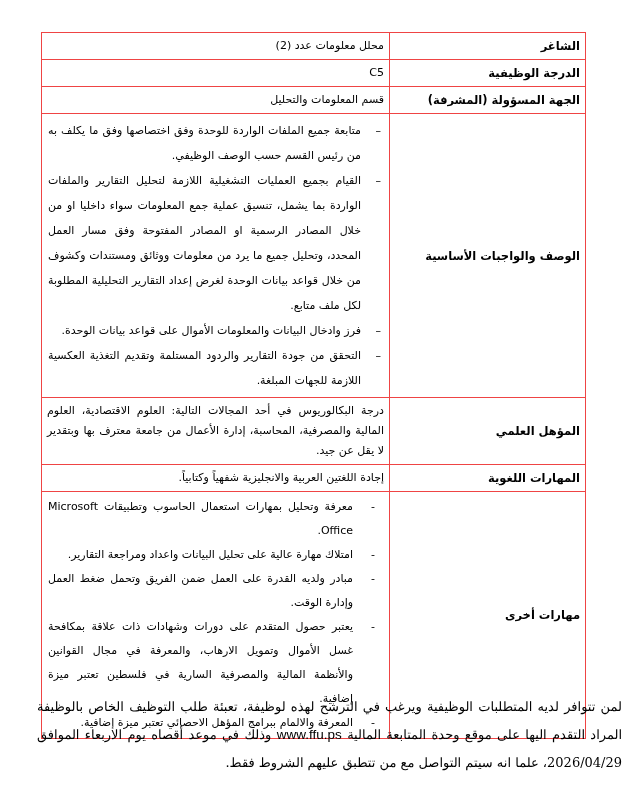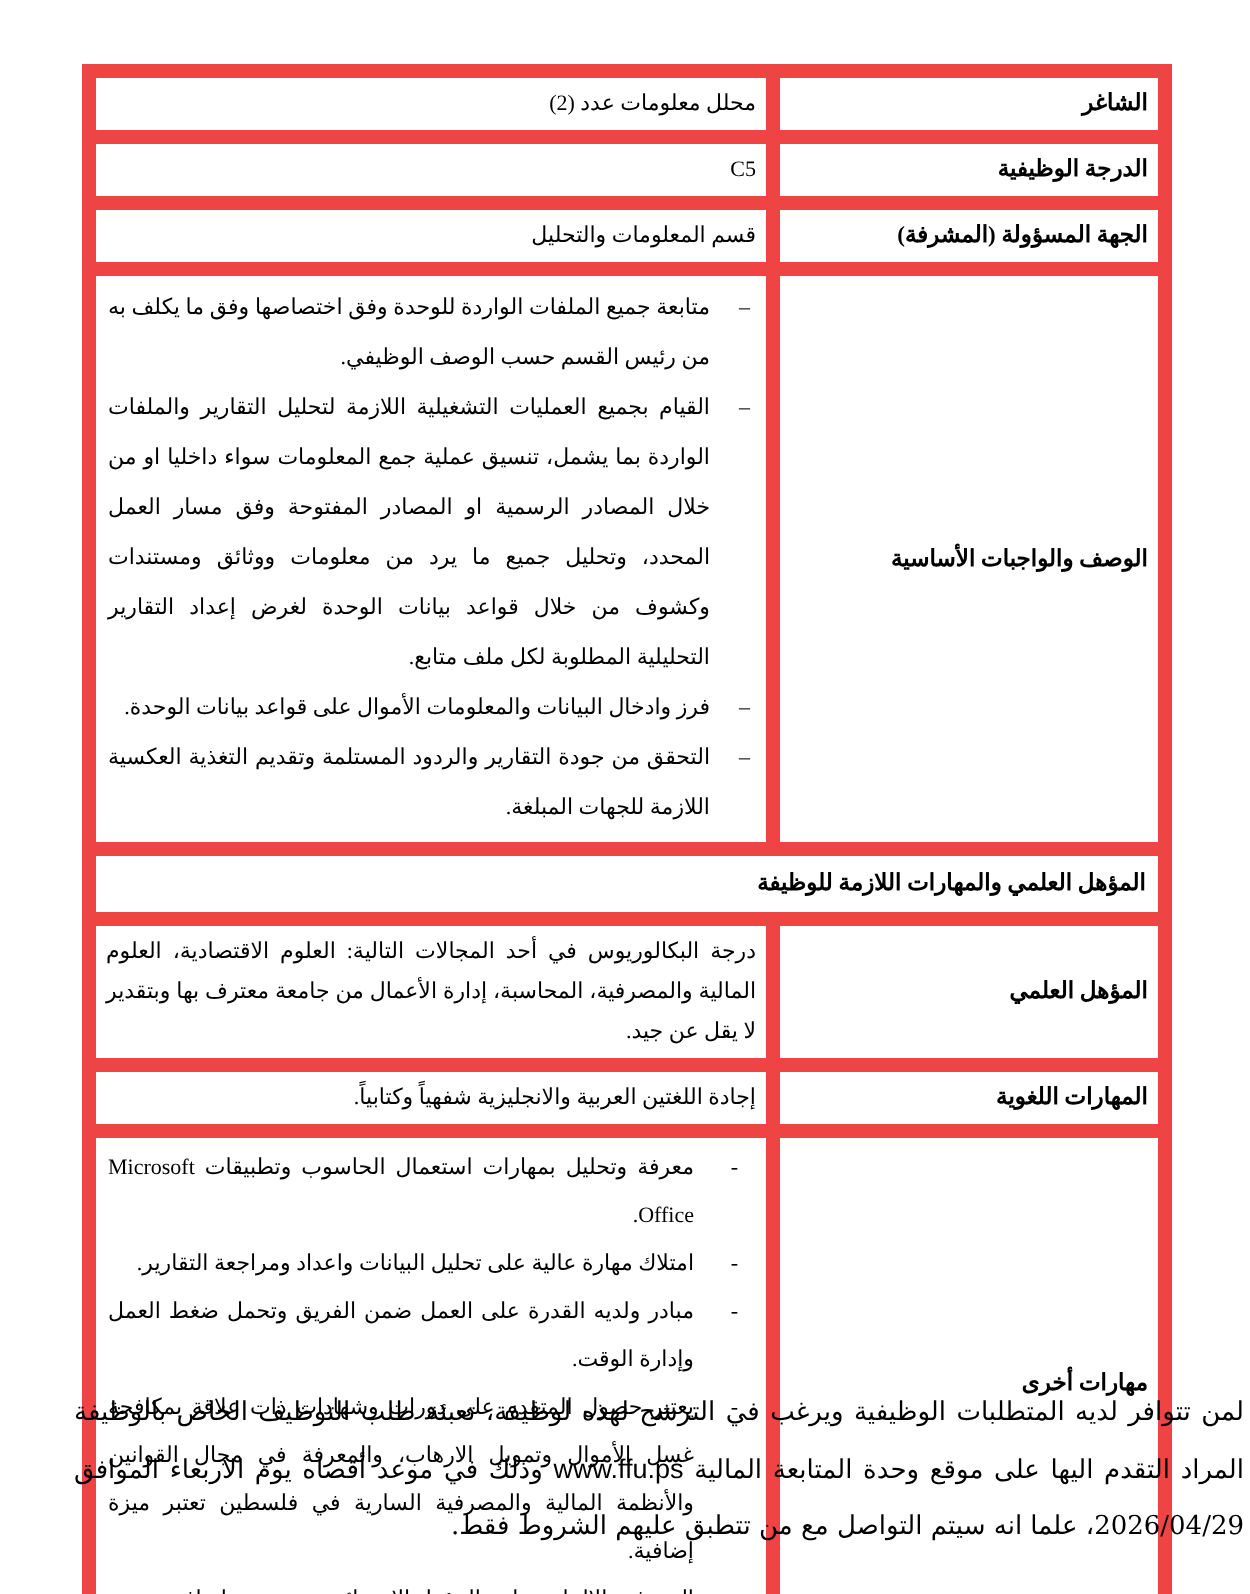--- a/index.html
+++ b/index.html
@@ -14,8 +14,8 @@
       font-size: 11px;
     }
     table.job td {
-      border: 7px solid #ef4444; vertical-align: middle;
-      padding: 3px 5px; line-height: 20px; font-family: Liberation Serif, serif;
+      border: 1px solid #ef4444; vertical-align: middle;
+      padding: 3px 5px; line-height: 20px;
     }
     .lbl { font-weight: bold; font-size: 11.5px; }
     .val { font-size: 11px; }

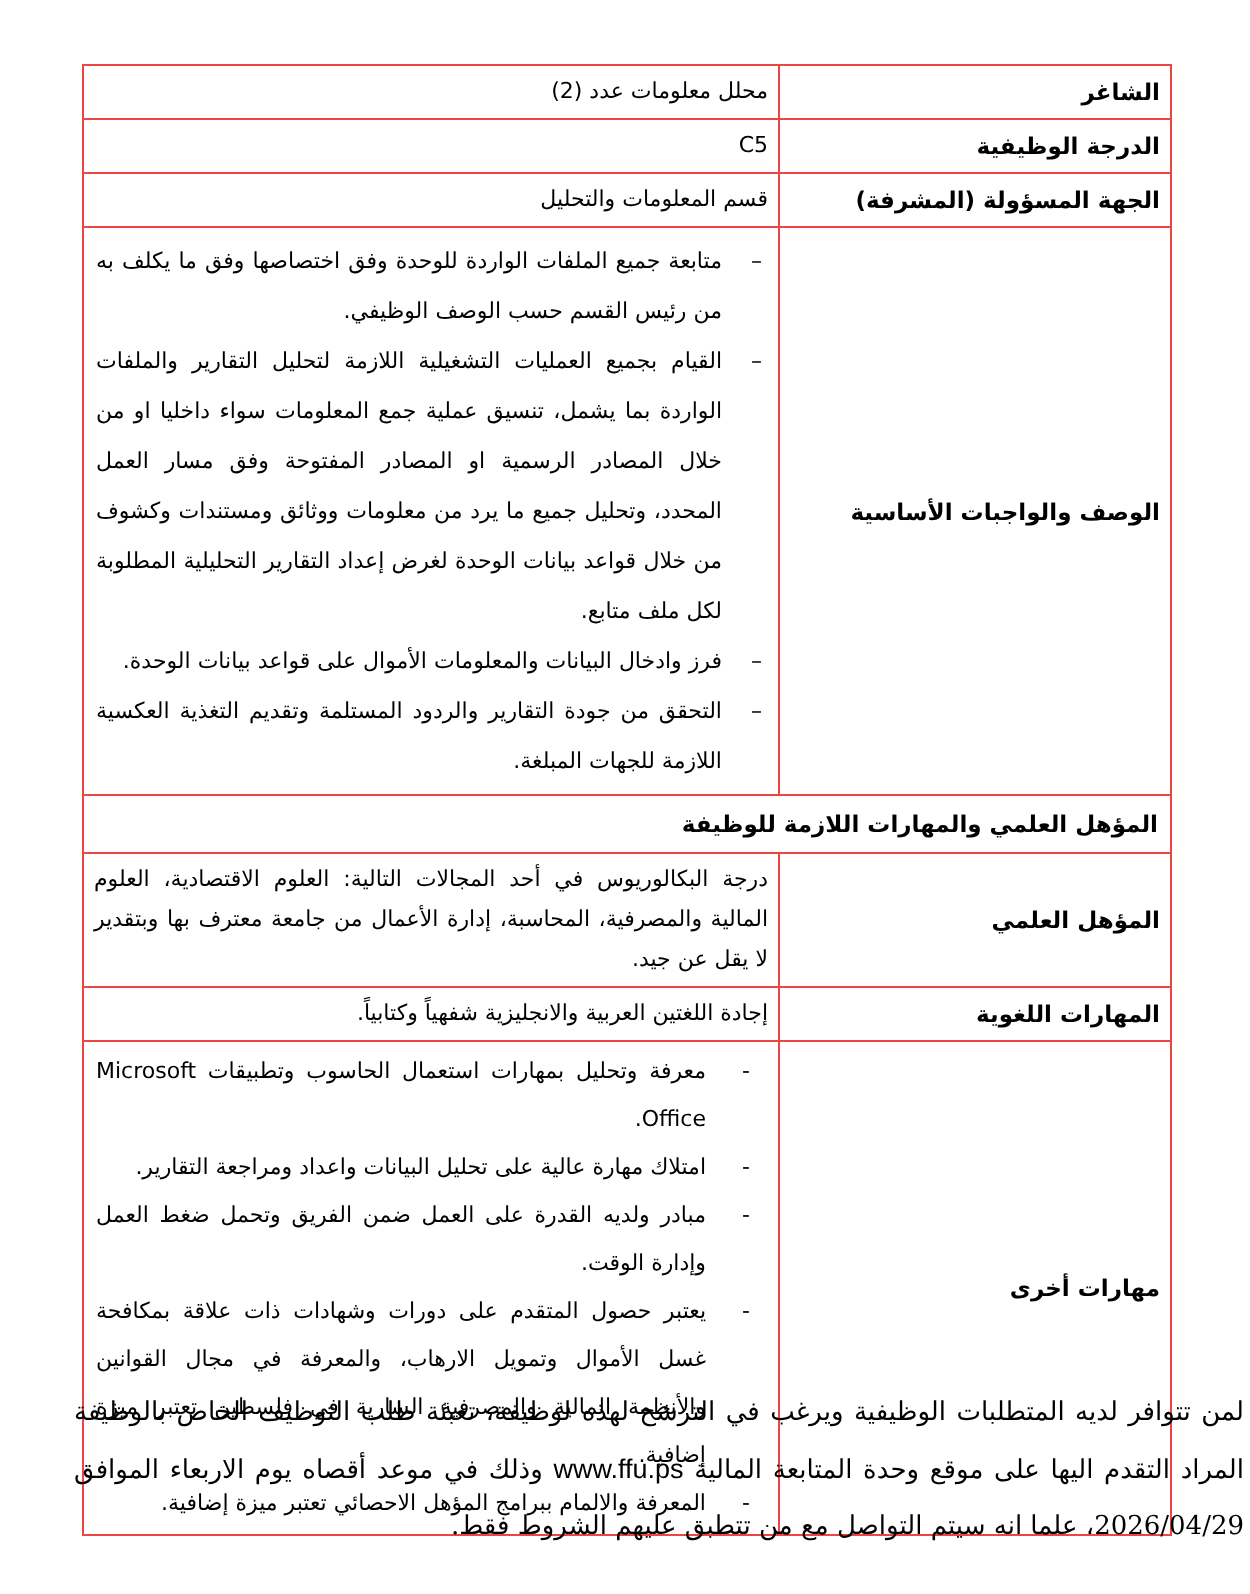--- a/index.html
+++ b/index.html
@@ -75,9 +75,6 @@
       </td>
     </tr>
     <tr>
-      <td class="section" colspan="3">المؤهل العلمي والمهارات اللازمة للوظيفة</td>
-    </tr>
-    <tr>
       <td class="lbl" colspan="1" style="width: 74px;">المؤهل العلمي</td>
       <td class="qual-text" colspan="2">درجة البكالوريوس في أحد المجالات التالية: العلوم الاقتصادية، العلوم المالية والمصرفية، المحاسبة، إدارة الأعمال من جامعة معترف بها وبتقدير لا يقل عن جيد.</td>
     </tr>

